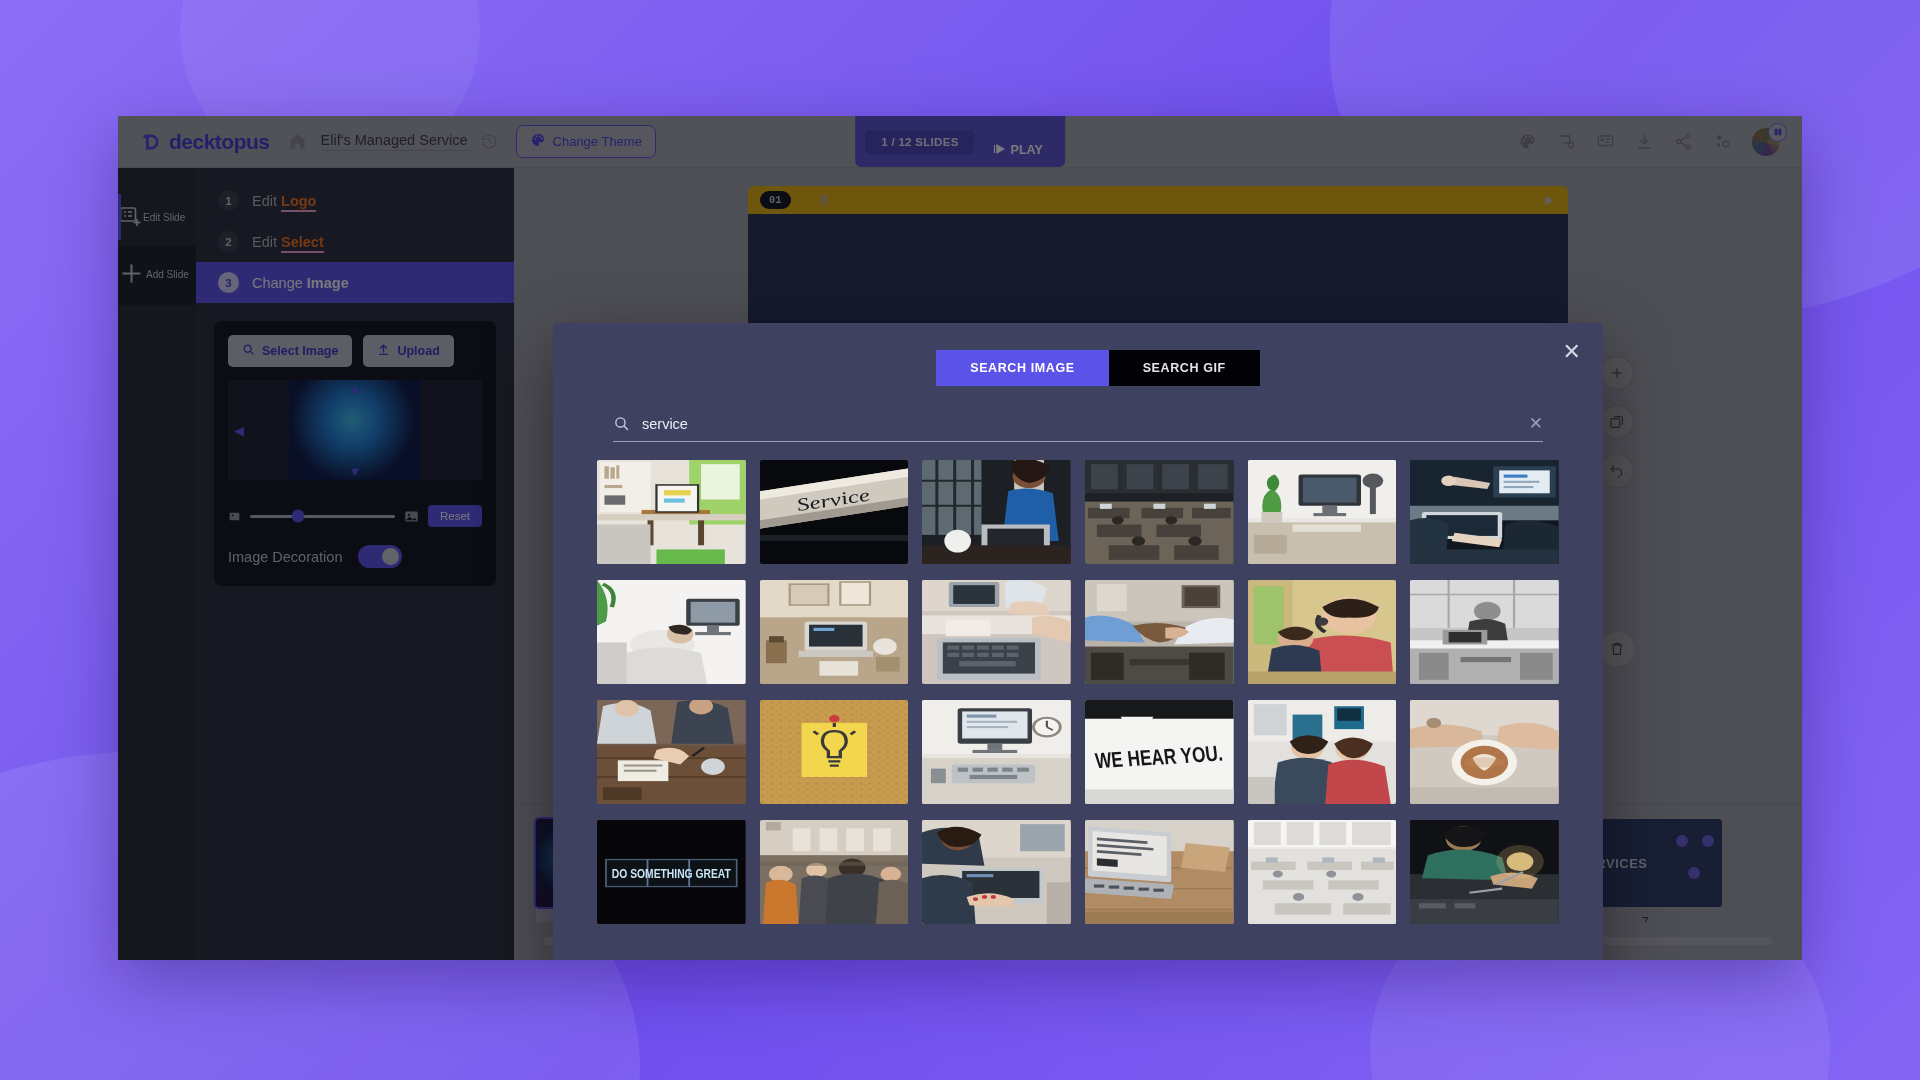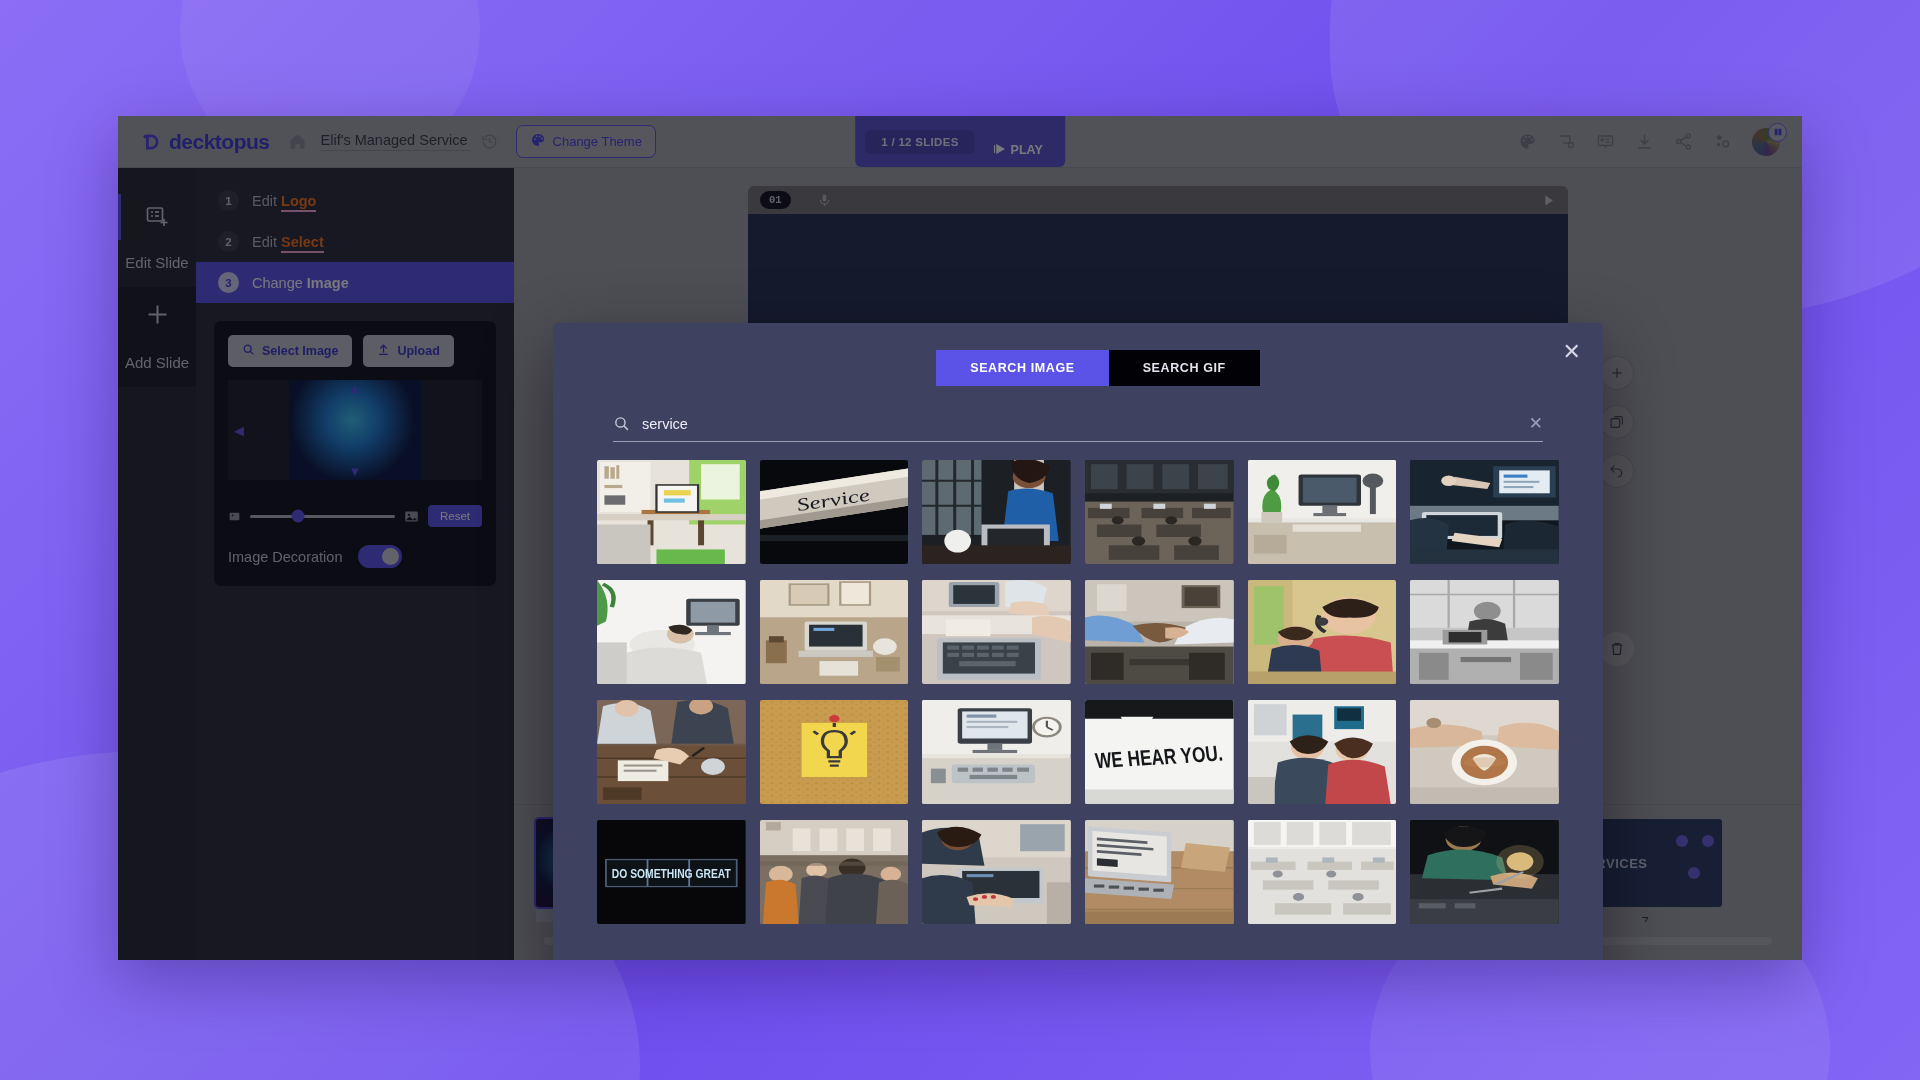--- a/index.html
+++ b/index.html
@@ -244,7 +244,7 @@
   }
   .slide-topbar {
     height: 28px; flex: 0 0 28px;
-    background: #737373;
+    background: #eab308;
     border-top-left-radius: 6px; border-top-right-radius: 6px;
     display: flex; align-items: center;
     padding: 0 12px; gap: 26px;

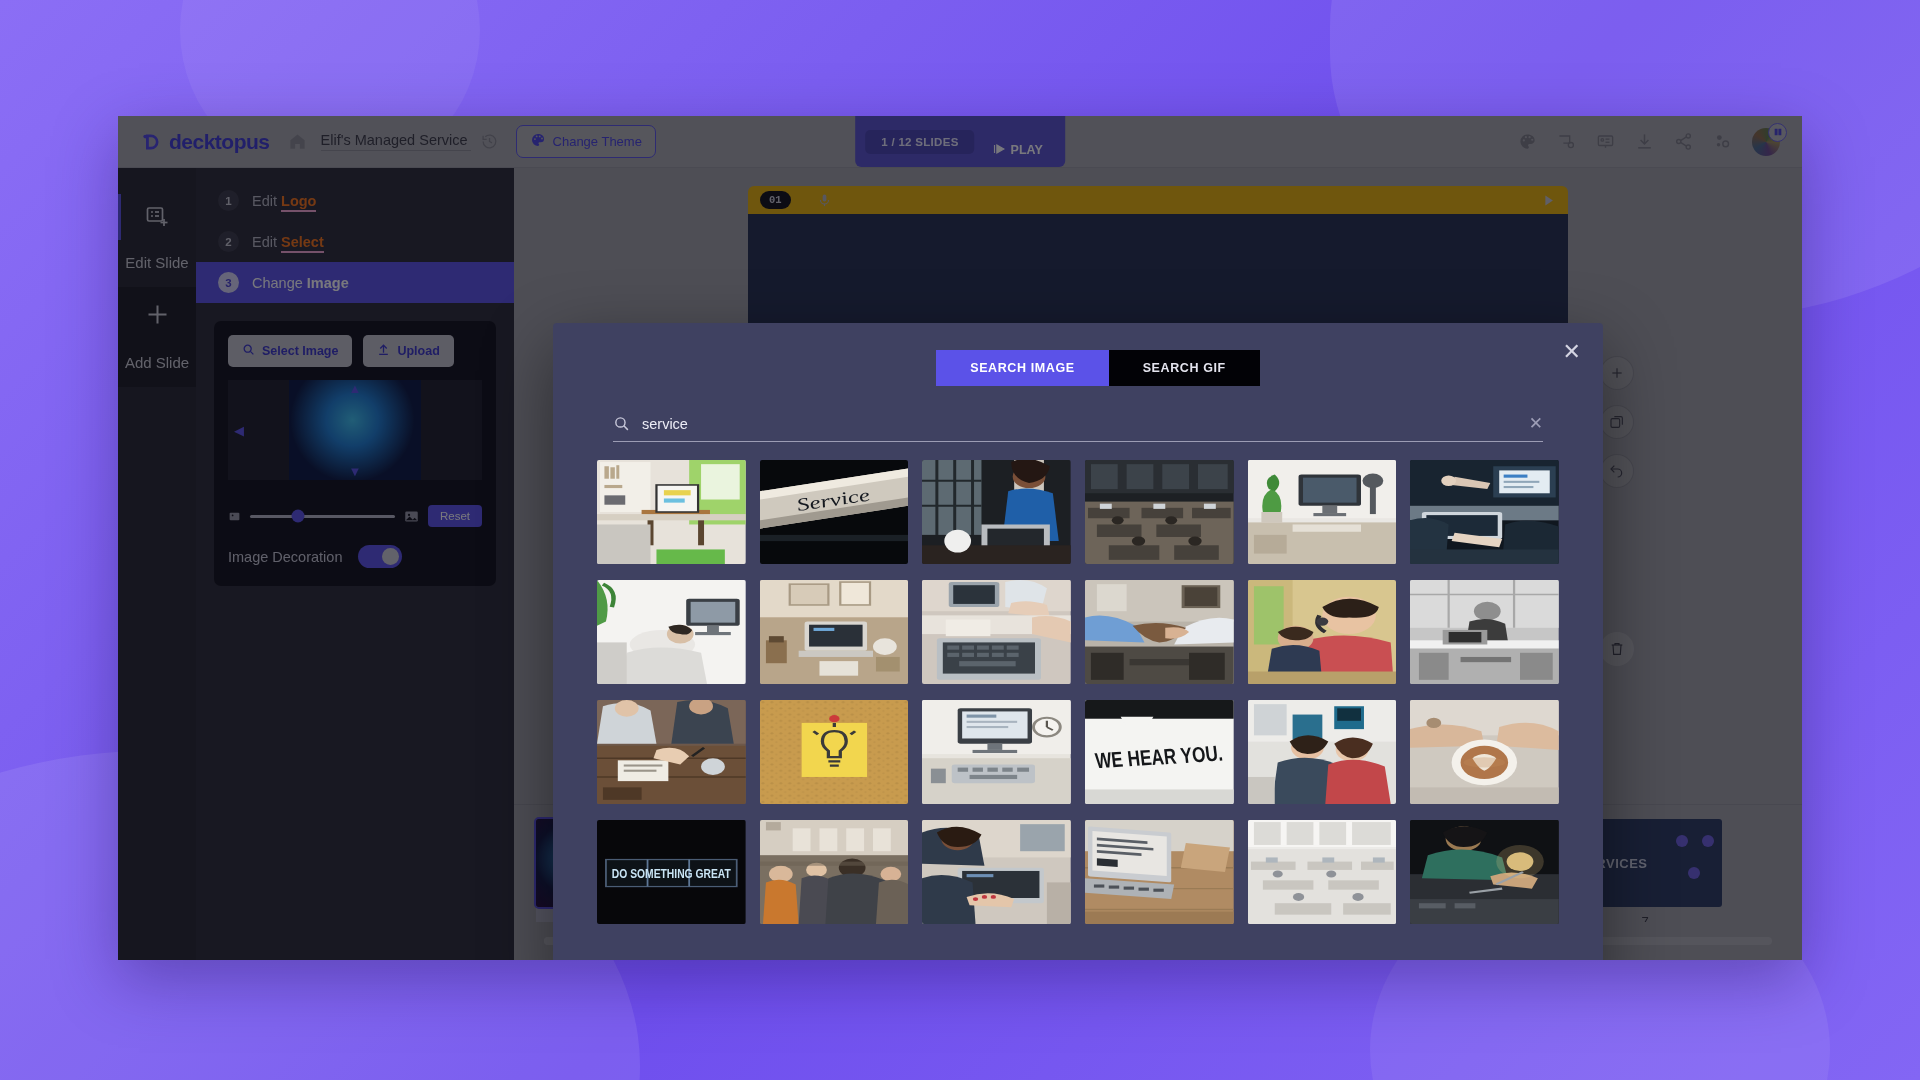--- a/index.html
+++ b/index.html
@@ -125,9 +125,9 @@
   }
   .rail-item {
     width: 100%;
-    display: flex; flex-direction: column; align-items: center;
-    gap: 23px; padding: 14px 0 16px;
-    color: #cfcfd6; font-size: 15px; cursor: pointer;
+    display: flex; flex-direction: row; align-items: center;
+    gap: 1px; padding: 14px 0 16px;
+    color: #cfcfd6; font-size: 10px; cursor: pointer;
     position: relative;
   }
   .rail-item.active::before {

